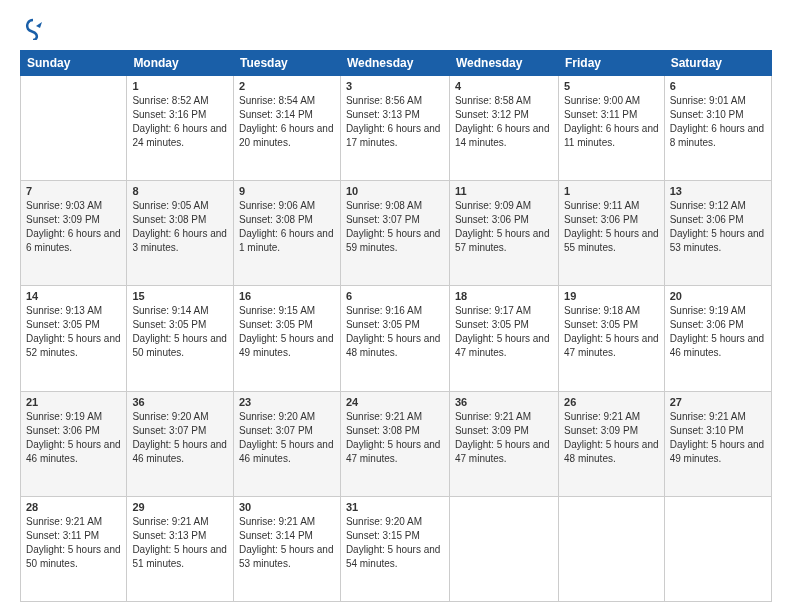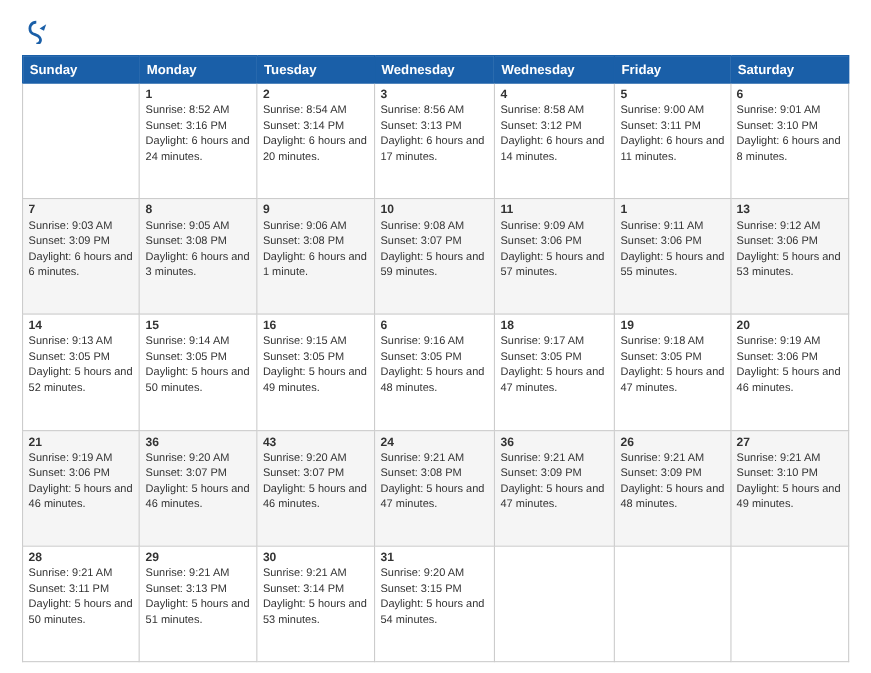--- a/index.html
+++ b/index.html
@@ -266,7 +266,7 @@
         </div>
       </td>
           <td>
-        <span class="day-num">43</span>
+        <span class="day-num">23</span>
         <div class="day-info">
           Sunrise: 9:20 AM<br>Sunset: 3:07 PM<br>Daylight: 5 hours and 46 minutes.
         </div>

